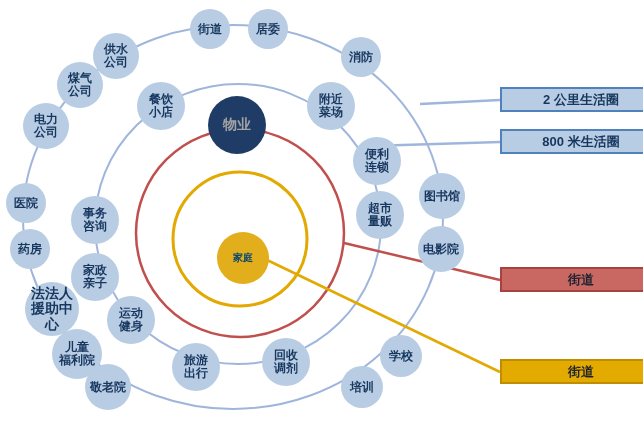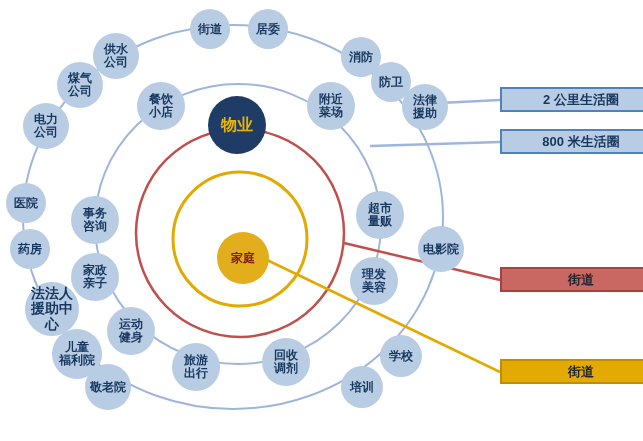--- a/index.html
+++ b/index.html
@@ -50,7 +50,6 @@
   <div class="node" style="left:190px;top:9px;width:40px;height:40px">街道</div>
   <div class="node" style="left:248px;top:9px;width:40px;height:40px">居委</div>
   <div class="node" style="left:341px;top:37px;width:40px;height:40px">消防</div>
-  <div class="node" style="left:371px;top:62px;width:40px;height:40px">防卫</div>
   <div class="node" style="left:402px;top:84px;width:46px;height:46px">法律
 援助</div>
   <div class="node" style="left:418px;top:226px;width:46px;height:46px">电影院</div>

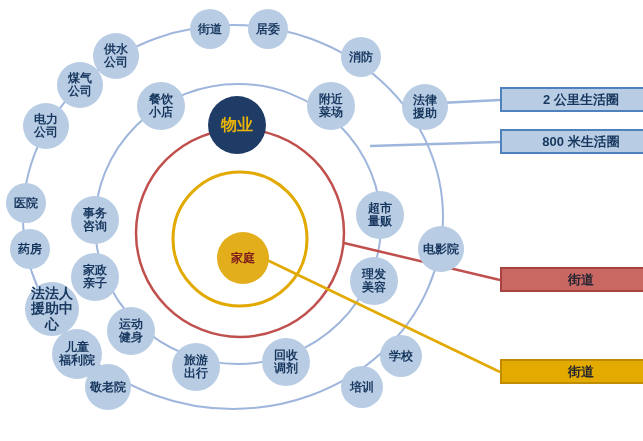--- a/index.html
+++ b/index.html
@@ -50,8 +50,6 @@
   <div class="node" style="left:190px;top:9px;width:40px;height:40px">街道</div>
   <div class="node" style="left:248px;top:9px;width:40px;height:40px">居委</div>
   <div class="node" style="left:341px;top:37px;width:40px;height:40px">消防</div>
-  <div class="node" style="left:402px;top:84px;width:46px;height:46px">法律
-援助</div>
   <div class="node" style="left:418px;top:226px;width:46px;height:46px">电影院</div>
   <div class="node" style="left:380px;top:335px;width:42px;height:42px">学校</div>
   <div class="node" style="left:341px;top:366px;width:42px;height:42px">培训</div>

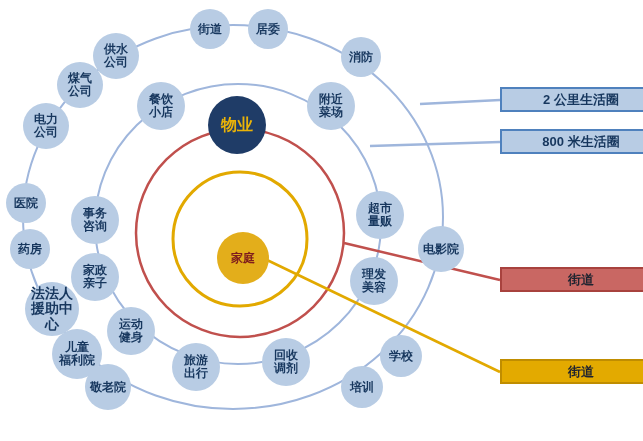--- a/index.html
+++ b/index.html
@@ -20,7 +20,7 @@
     font-weight:bold;font-size:12px;line-height:1.08;white-space:pre-line;
   }
   .node.small{font-size:14px;}
-  .node.hub{background:#1f3c67;color:#eab308;font-size:16px;}
+  .node.hub{background:#1f3c67;color:#a3a3a3;font-size:14px;}
   .node.family{background:#e3ae1b;color:#7f1d1d;font-size:12px;}
   .legend-box{
     position:absolute;left:500px;width:150px;height:25px;

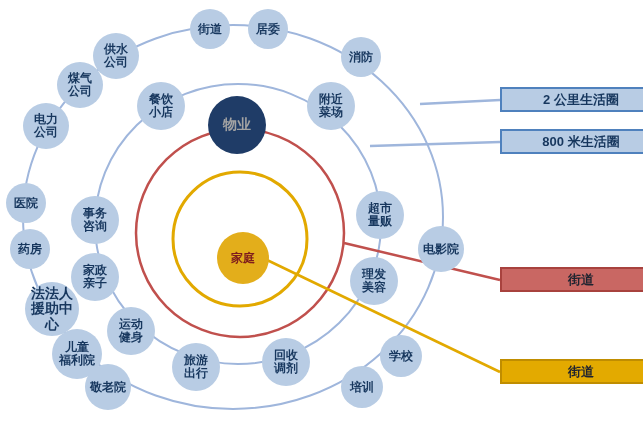--- a/index.html
+++ b/index.html
@@ -71,6 +71,8 @@
 小店</div>
   <div class="node" style="left:307px;top:82px;width:48px;height:48px">附近
 菜场</div>
+  <div class="node" style="left:353px;top:137px;width:48px;height:48px">便利
+连锁</div>
   <div class="node" style="left:356px;top:191px;width:48px;height:48px">超市
 量贩</div>
   <div class="node" style="left:350px;top:257px;width:48px;height:48px">理发

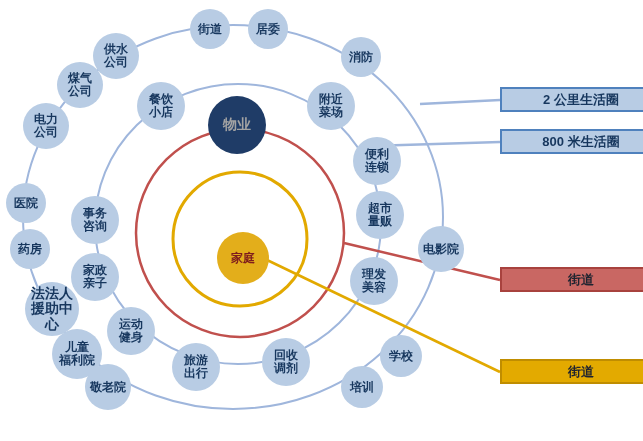--- a/index.html
+++ b/index.html
@@ -50,6 +50,7 @@
   <div class="node" style="left:190px;top:9px;width:40px;height:40px">街道</div>
   <div class="node" style="left:248px;top:9px;width:40px;height:40px">居委</div>
   <div class="node" style="left:341px;top:37px;width:40px;height:40px">消防</div>
+  <div class="node" style="left:419px;top:173px;width:46px;height:46px">图书馆</div>
   <div class="node" style="left:418px;top:226px;width:46px;height:46px">电影院</div>
   <div class="node" style="left:380px;top:335px;width:42px;height:42px">学校</div>
   <div class="node" style="left:341px;top:366px;width:42px;height:42px">培训</div>

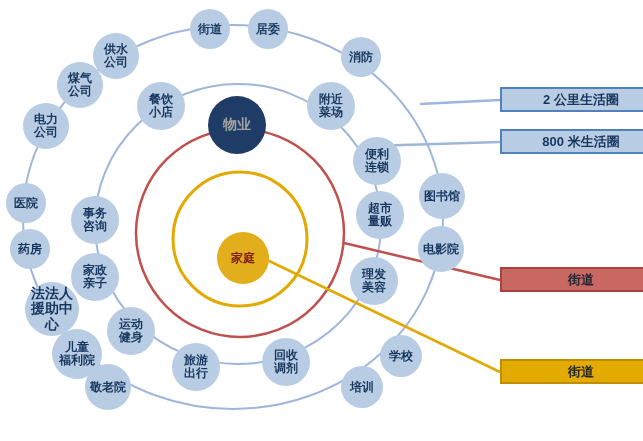--- a/index.html
+++ b/index.html
@@ -21,7 +21,7 @@
   }
   .node.small{font-size:14px;}
   .node.hub{background:#1f3c67;color:#a3a3a3;font-size:14px;}
-  .node.family{background:#e3ae1b;color:#7f1d1d;font-size:12px;}
+  .node.family{background:#e3ae1b;color:#0c4a6e;font-size:10px;}
   .legend-box{
     position:absolute;left:500px;width:150px;height:25px;
     display:flex;align-items:center;justify-content:center;text-align:center;

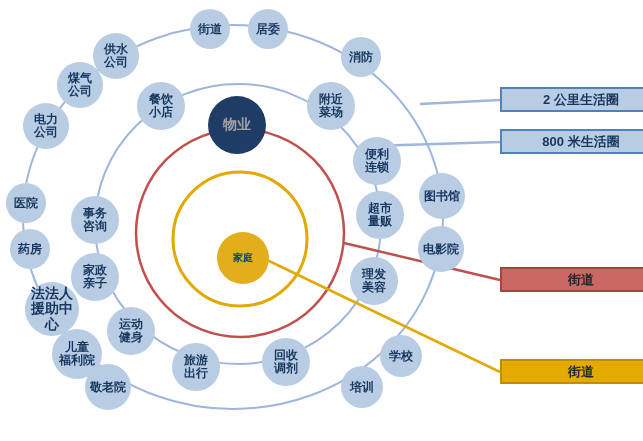--- a/index.html
+++ b/index.html
@@ -76,8 +76,6 @@
 连锁</div>
   <div class="node" style="left:356px;top:191px;width:48px;height:48px">超市
 量贩</div>
-  <div class="node" style="left:350px;top:257px;width:48px;height:48px">理发
-美容</div>
   <div class="node" style="left:262px;top:338px;width:48px;height:48px">回收
 调剂</div>
   <div class="node" style="left:172px;top:343px;width:48px;height:48px">旅游

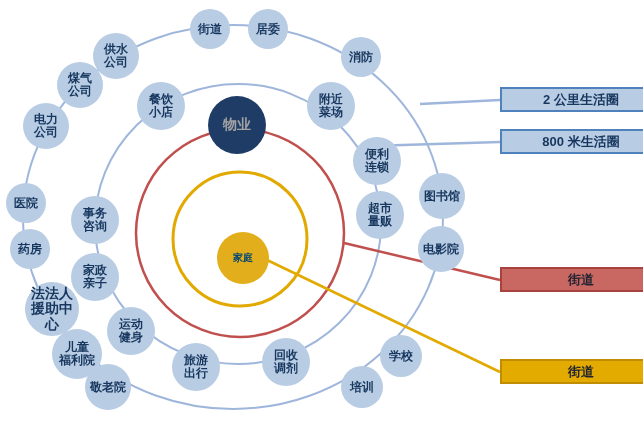--- a/index.html
+++ b/index.html
@@ -80,7 +80,7 @@
 调剂</div>
   <div class="node" style="left:172px;top:343px;width:48px;height:48px">旅游
 出行</div>
-  <div class="node" style="left:107px;top:307px;width:48px;height:48px">运动
+  <div class="node" style="left:107px;top:296px;width:48px;height:48px">运动
 健身</div>
   <div class="node" style="left:71px;top:253px;width:48px;height:48px">家政
 亲子</div>

